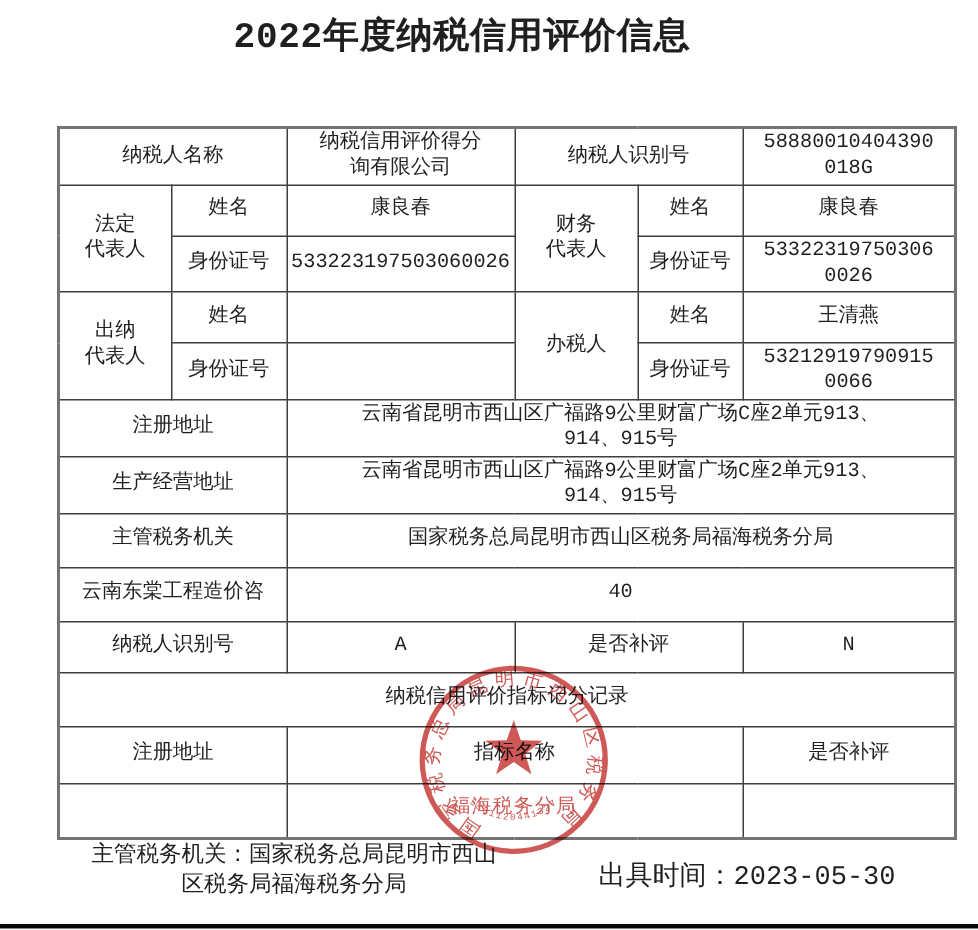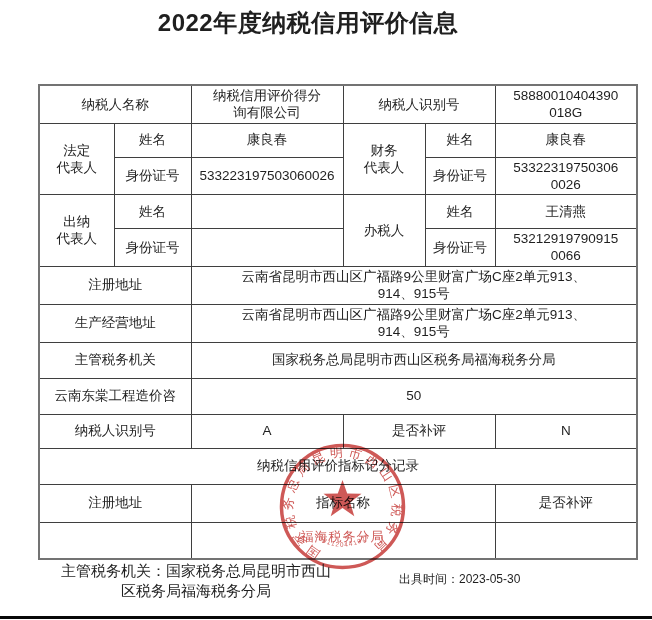--- a/index.html
+++ b/index.html
@@ -5,7 +5,7 @@
   html,body{margin:0;padding:0;background:#fff;}
   .page{
     position:relative;width:652px;height:620px;background:#ffffff;overflow:hidden;
-    font-family:Liberation Sans, sans-serif;color:#1f1f1f;
+    font-family:Liberation Mono, monospace;color:#1f1f1f;
   }
   .title{
     position:absolute;top:7px;left:0;width:616px;text-align:center;

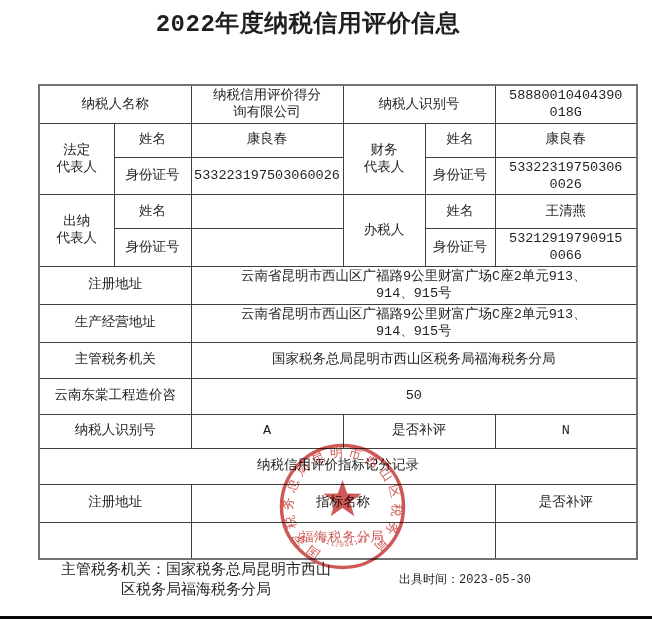--- a/index.html
+++ b/index.html
@@ -115,7 +115,7 @@
     </tr>
     <tr class="h36">
       <td colspan="2">云南东棠工程造价咨</td>
-      <td colspan="4">50</td>
+      <td colspan="4">40</td>
     </tr>
     <tr class="h34">
       <td colspan="2">纳税人识别号</td>

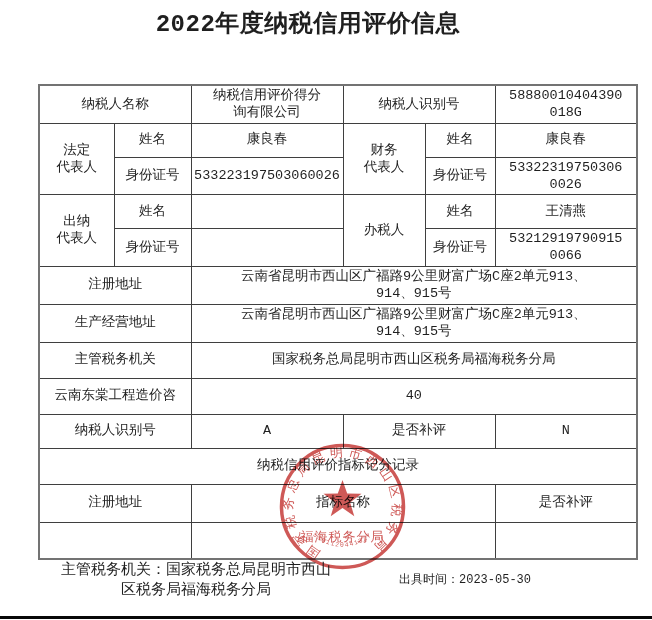--- a/index.html
+++ b/index.html
@@ -35,7 +35,7 @@
     text-align:center;font-size:15px;line-height:1.3;white-space:pre-line;
   }
   .footer-right{
-    position:absolute;left:399px;top:571px;font-size:12px;
+    position:absolute;left:399px;top:571px;font-size:18px;
   }
   .bottom-line{
     position:absolute;left:0;top:616px;width:652px;height:3px;background:#070707;

